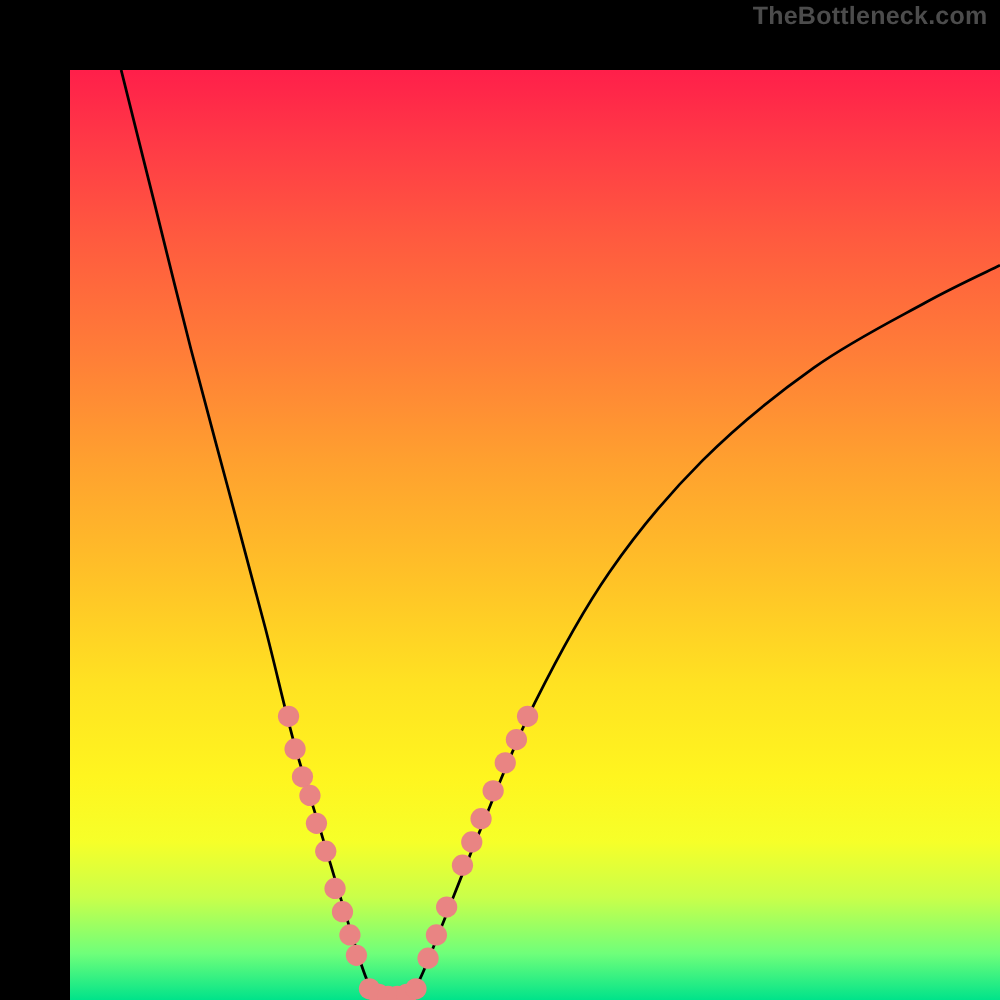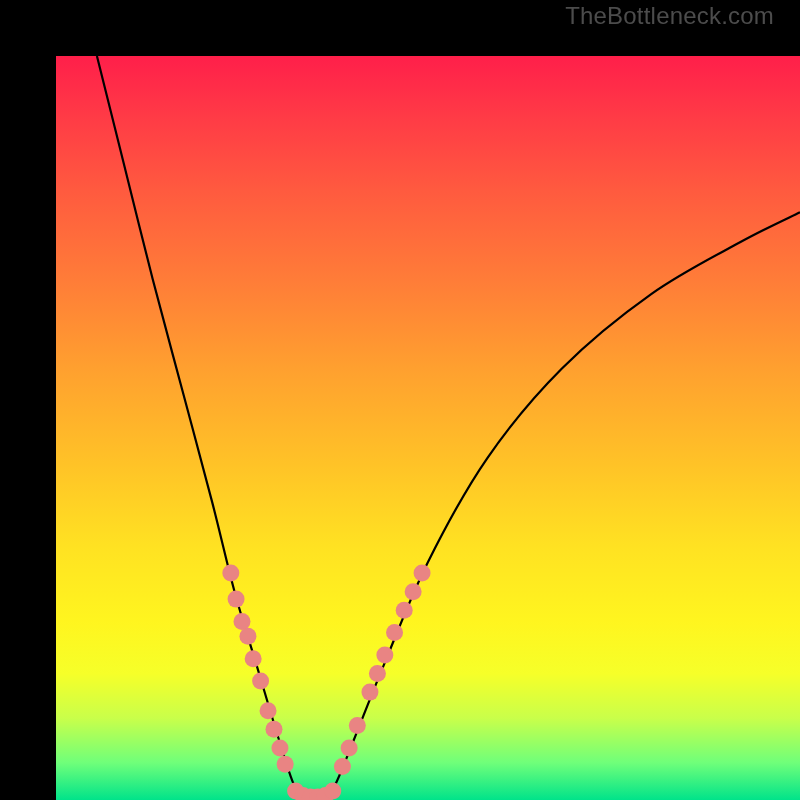--- a/index.html
+++ b/index.html
@@ -42,10 +42,10 @@
   .watermark {
     position: absolute;
     top: 2px;
-    right: 26px;
+    right: 10px;
     color: #4c4c4c;
-    font-size: 24px;
-    font-weight: 400;
+    font-size: 20px;
+    font-weight: 700;
     z-index: 10;
     letter-spacing: 0.2px;
   }

